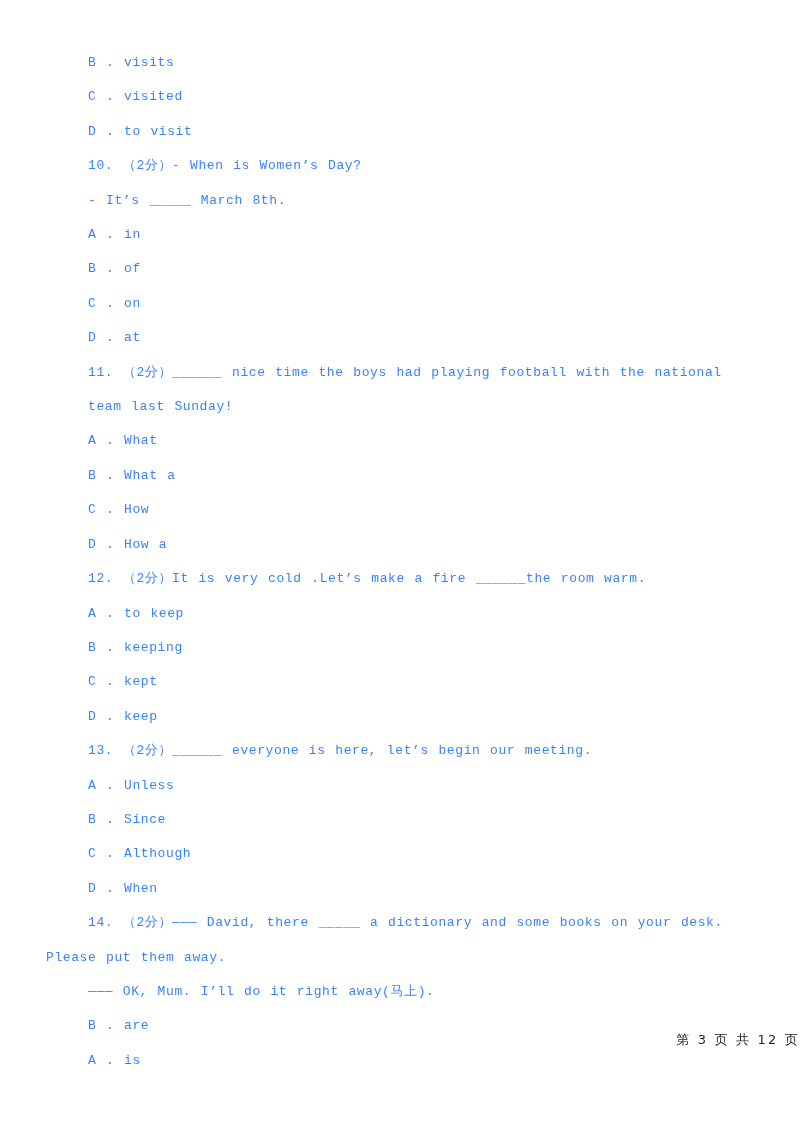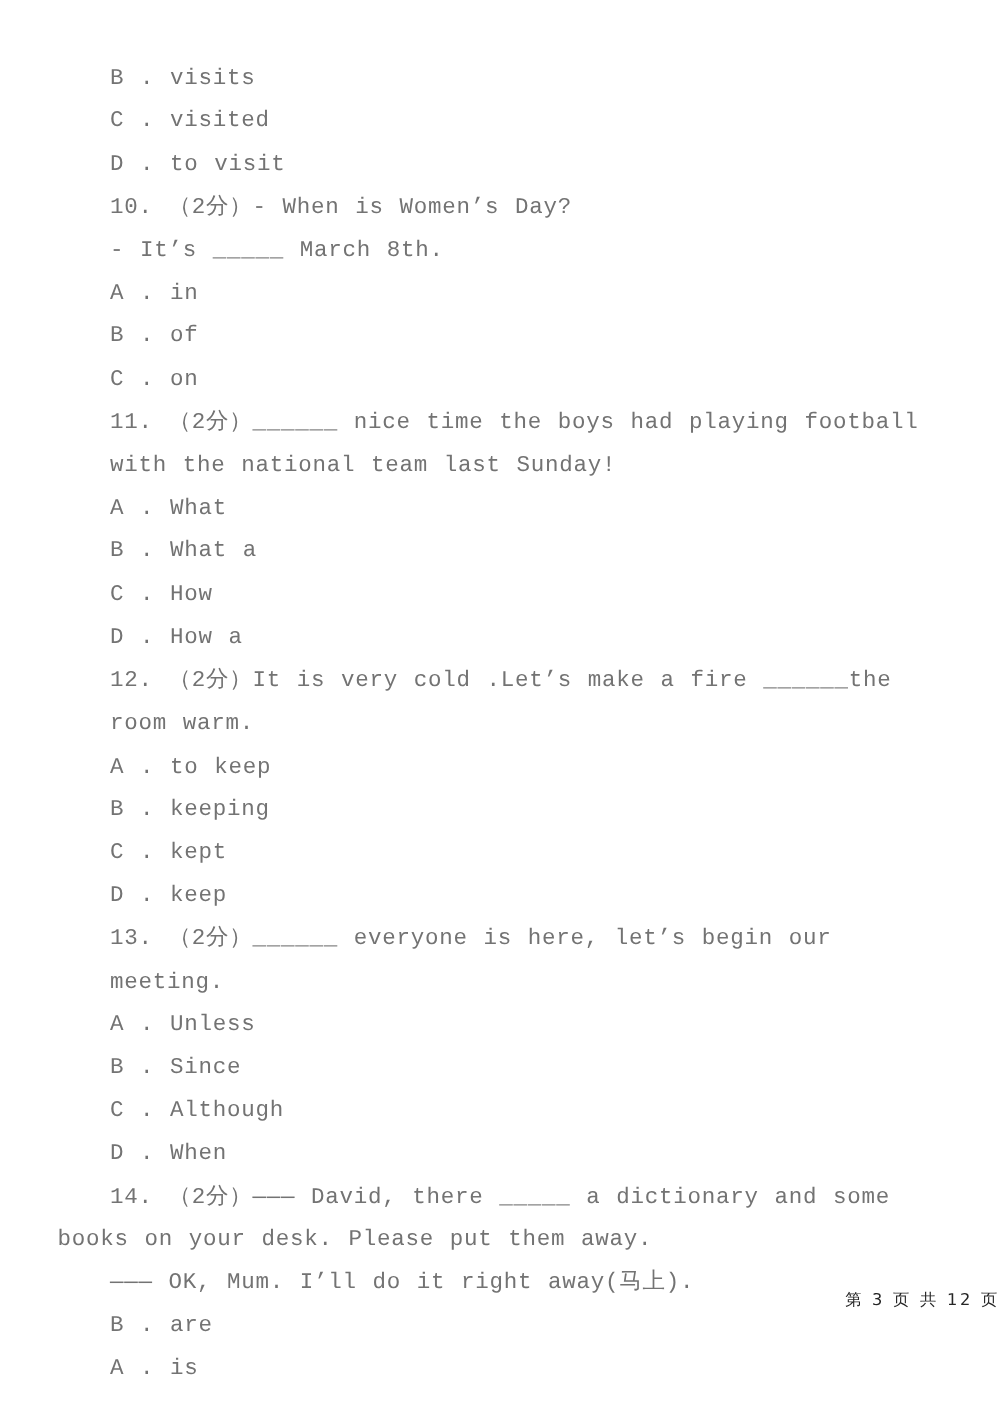--- a/index.html
+++ b/index.html
@@ -32,11 +32,11 @@
   }
   
   .line {
-    font-size: 18px;
+    font-size: 13px;
     line-height: 34.4px;
     letter-spacing: 0.6px;
     white-space: normal;
-    color: #737373;
+    color: #3b82f6;
     word-spacing: 1.2px;
   }
   

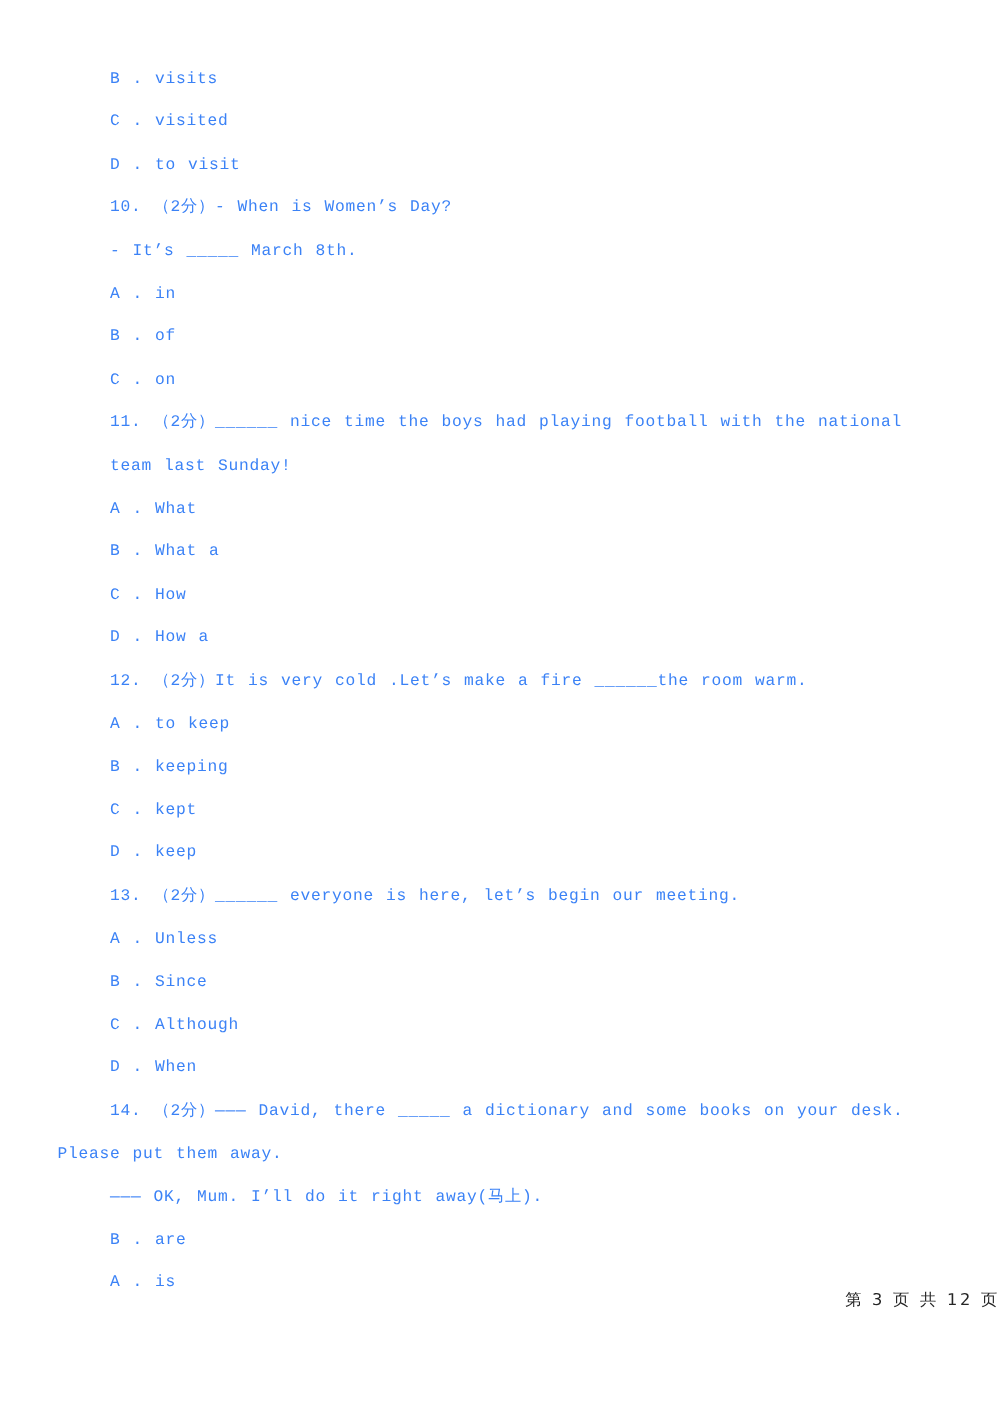--- a/index.html
+++ b/index.html
@@ -85,6 +85,7 @@
     <div class="line opt">A . in</div>
     <div class="line opt">B . of</div>
     <div class="line opt">C . on</div>
+    <div class="line opt">D . at</div>
 
     <div class="line qline">11.  （2分）______ nice time the boys had playing football with the national team last Sunday!</div>
     <div class="line opt">A . What</div>

